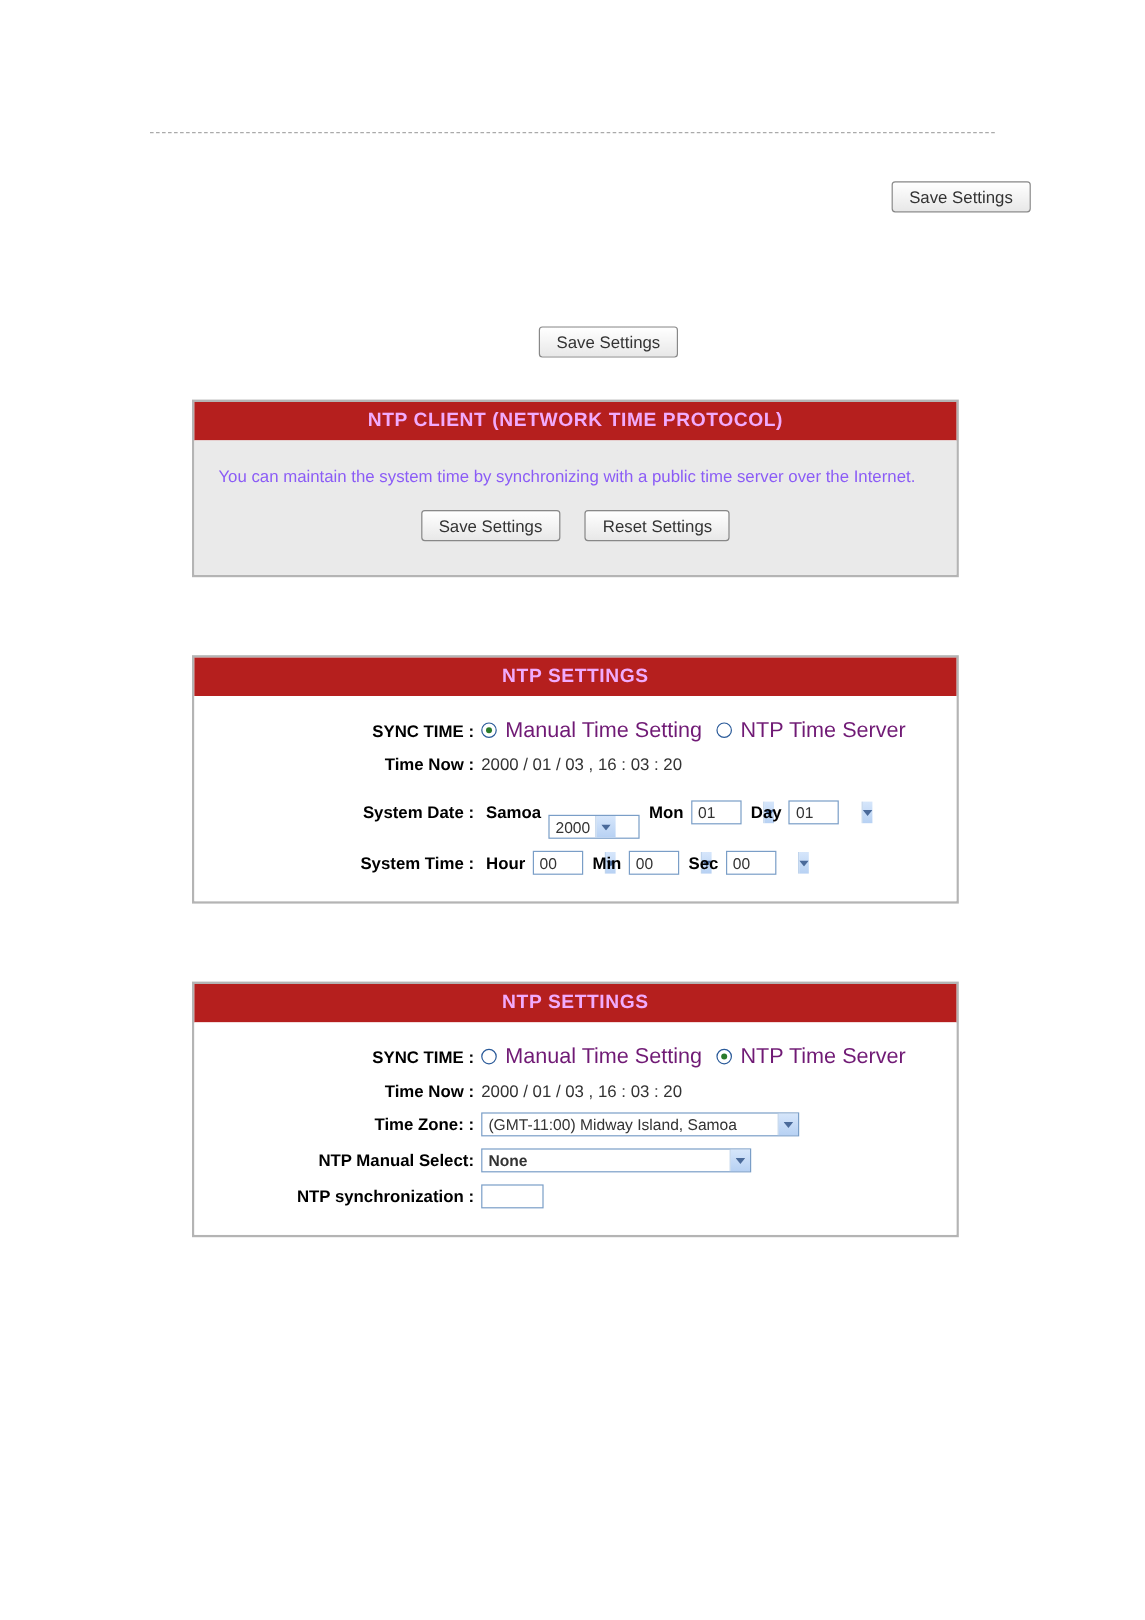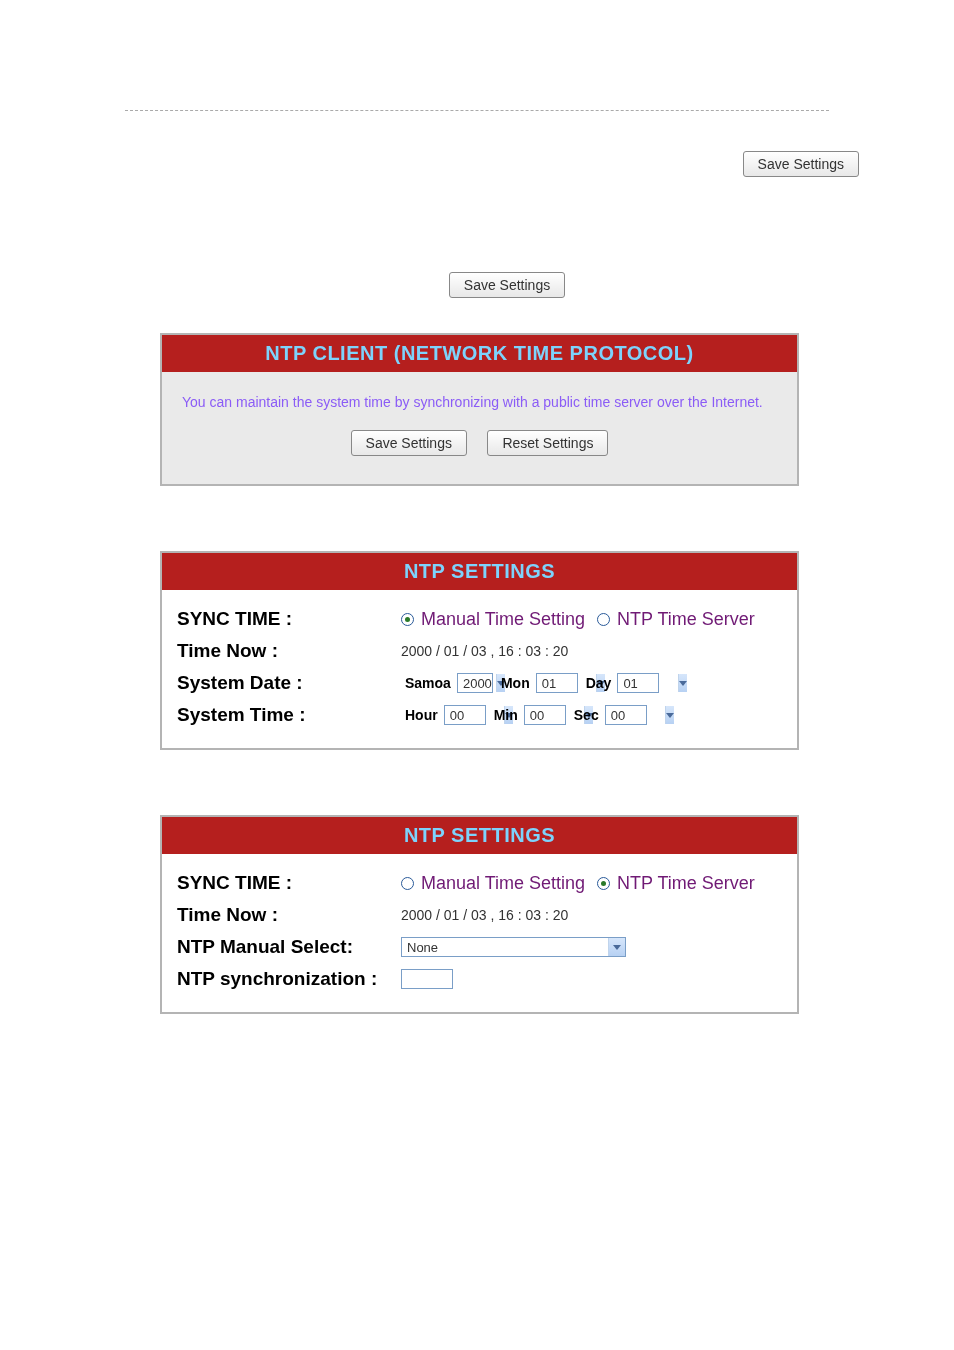--- a/index.html
+++ b/index.html
@@ -44,10 +44,10 @@
     }
     .panel-header {
       background: #b51f1e;
-      color: #7dd3fc;
+      color: #f0abfc;
       font-family: Verdana, Arial, sans-serif;
       font-weight: bold;
-      font-size: 20px;
+      font-size: 16px;
       text-align: center;
       padding: 7px 0;
       letter-spacing: 0.5px;

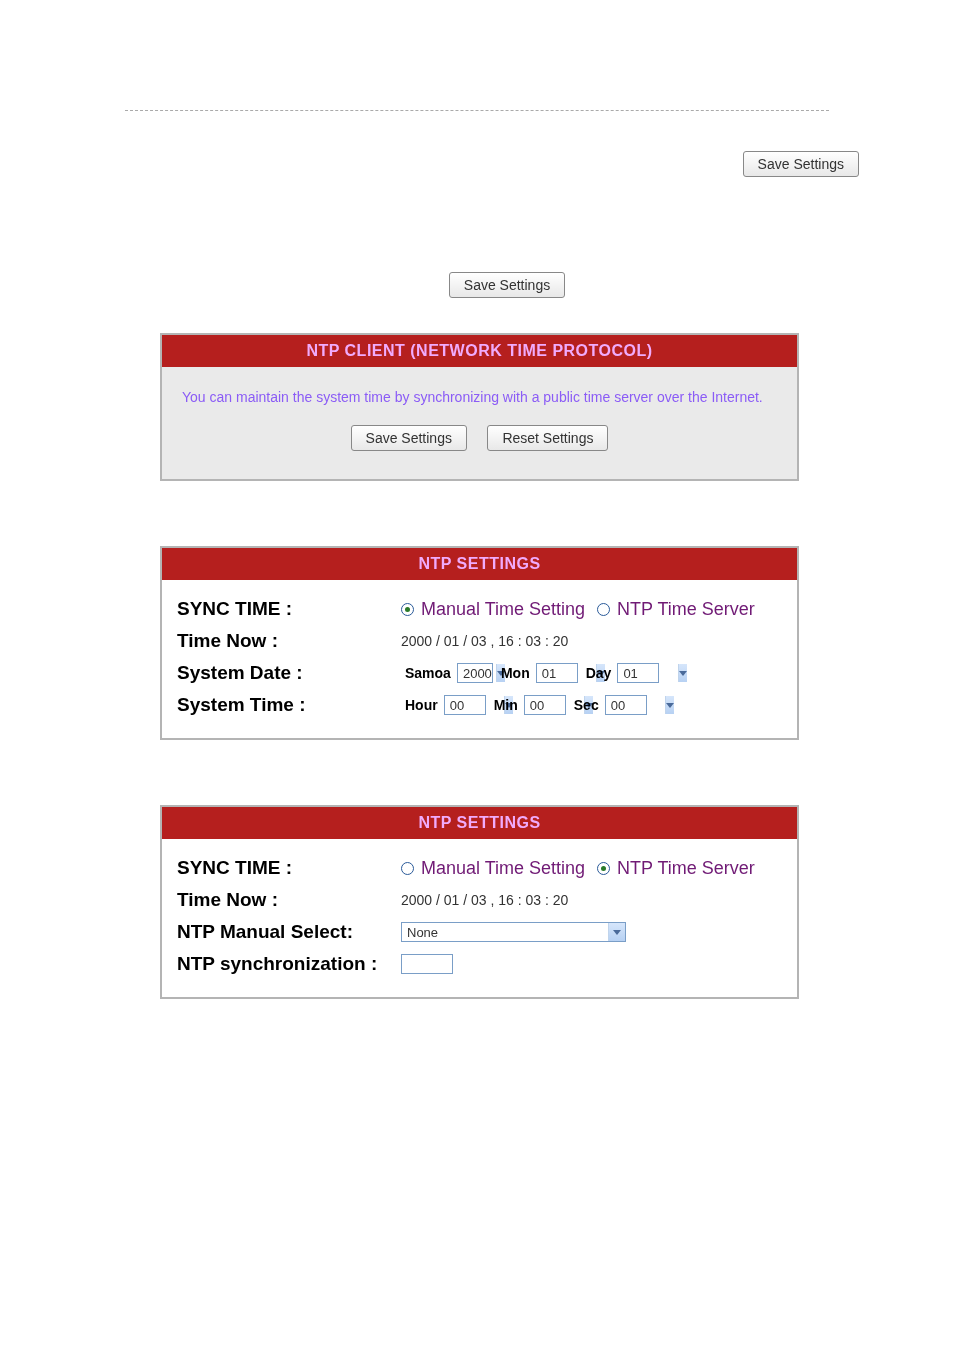--- a/index.html
+++ b/index.html
@@ -79,9 +79,9 @@
     }
     .form-label {
       width: 218px;
-      text-align: left;
+      text-align: right;
       font-weight: bold;
-      font-size: 19px;
+      font-size: 14px;
       color: #000;
       padding-right: 6px;
       flex-shrink: 0;

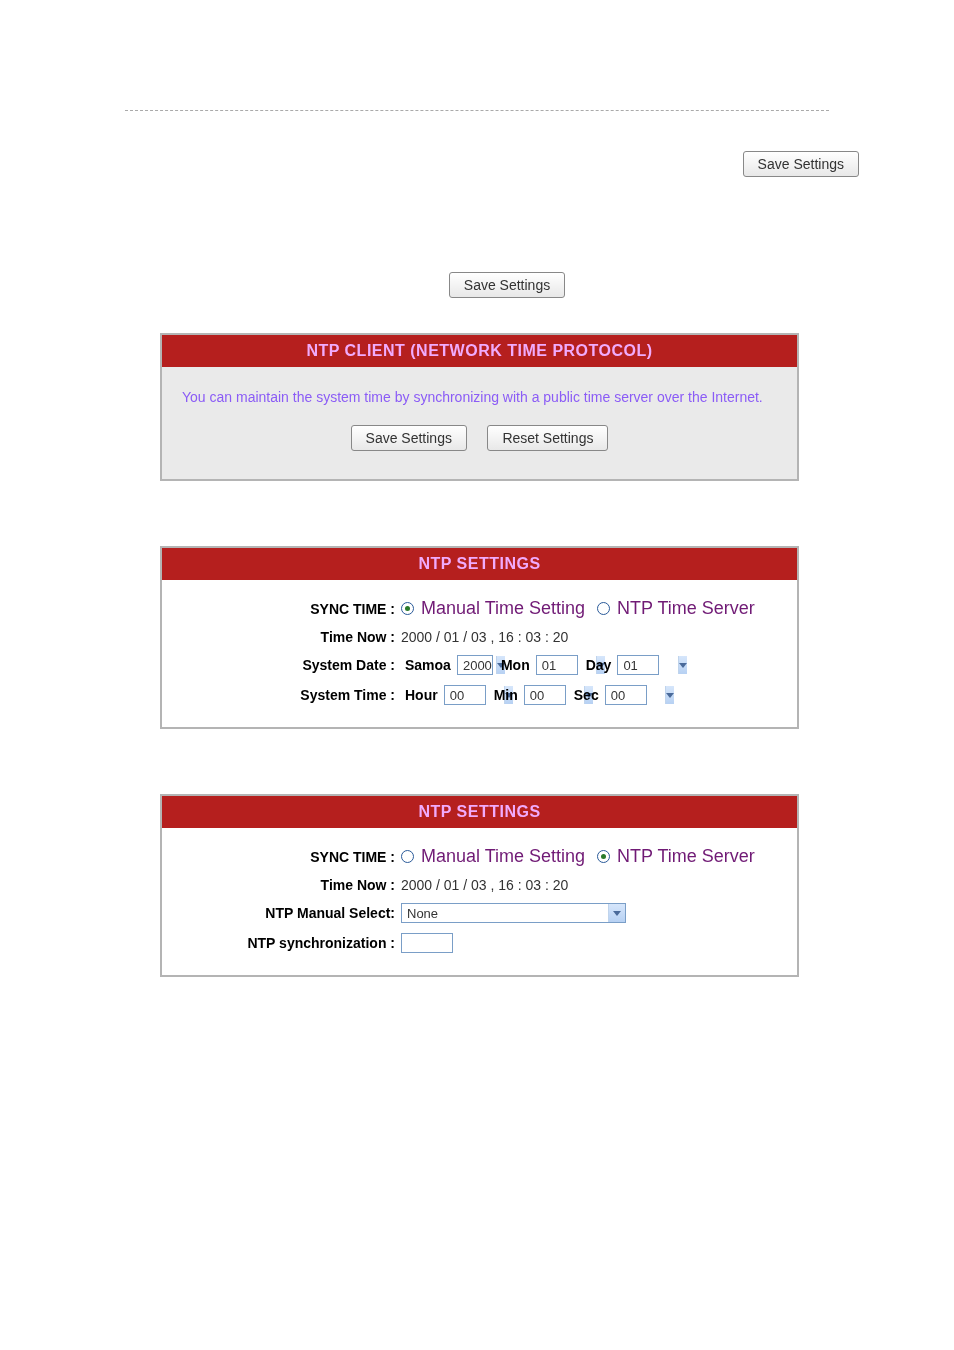--- a/index.html
+++ b/index.html
@@ -162,7 +162,7 @@
       padding: 0 4px;
       font-size: 13px;
     }
-    .w-year { width: 36px; }
+    .w-year { width: 76px; margin-top: 24px; }
     .w-small { width: 42px; gap: 36px; }
     .w-tz { width: 265px; }
     .w-server { width: 225px; }

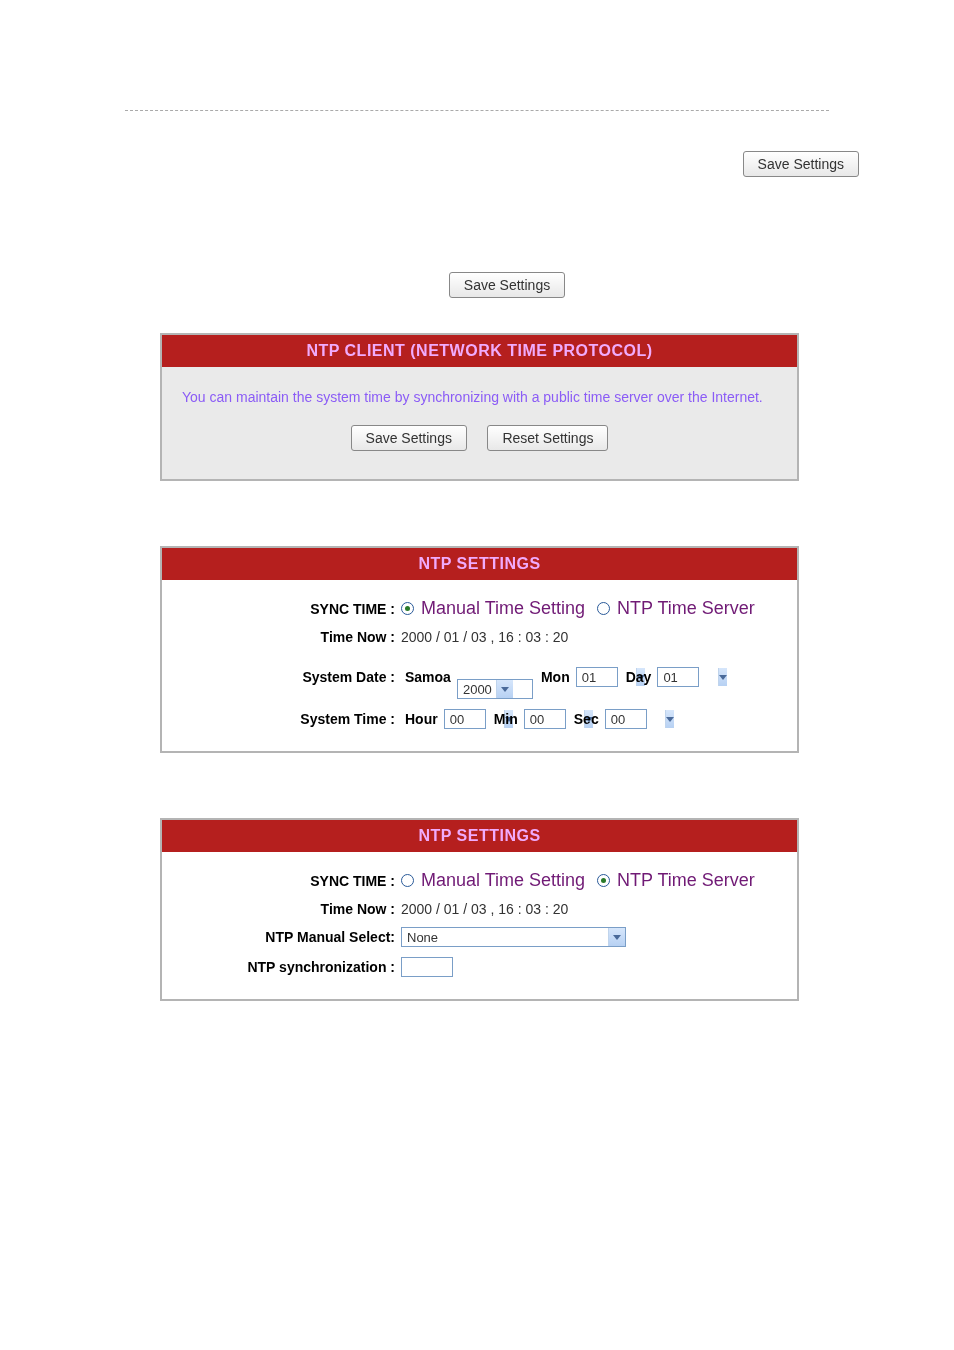--- a/index.html
+++ b/index.html
@@ -306,6 +306,19 @@
         </div>
       </div>
 
+      <div class="form-row">
+        <div class="form-label">Time Zone: :</div>
+        <div class="form-content">
+          <span class="sel w-tz">
+            <span class="sel-text" style="flex:1;">(GMT-11:00) Midway Island, Samoa</span>
+            <span class="sel-arrow">
+                <svg viewBox="0 0 8 5">
+                  <path d="M0 0 L8 0 L4 5 Z" fill="#4a6a9a"></path>
+                </svg>
+              </span>
+          </span>
+        </div>
+      </div>
 
       <div class="form-row">
         <div class="form-label">NTP Manual Select:</div>

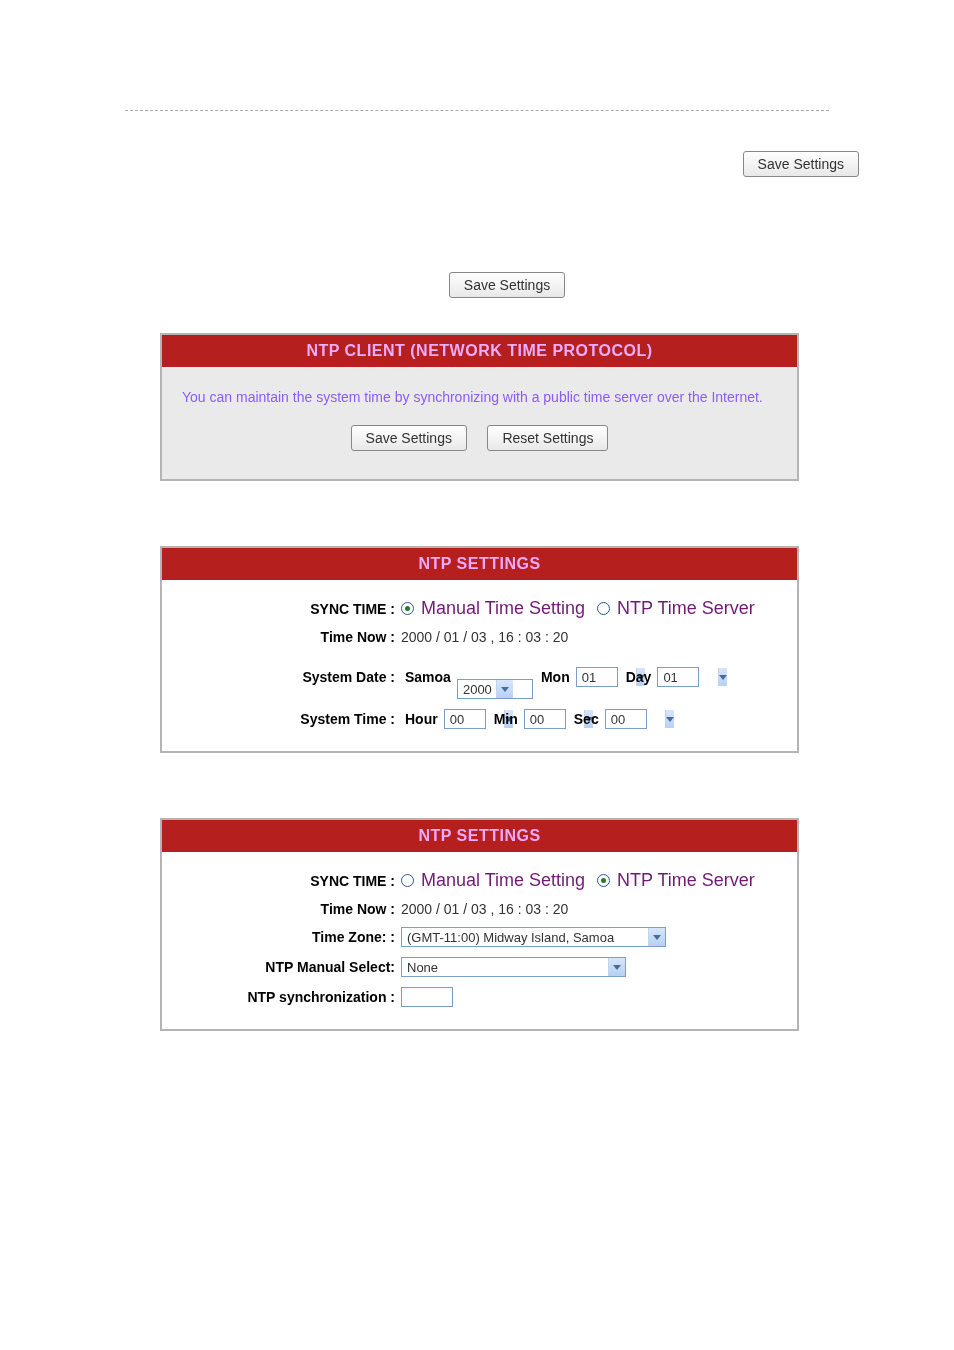--- a/index.html
+++ b/index.html
@@ -324,7 +324,7 @@
         <div class="form-label">NTP Manual Select:</div>
         <div class="form-content">
           <span class="sel w-server">
-            <span class="sel-text" style="flex:1;">None</span>
+            <span class="sel-text" style="flex:1;font-weight:bold;">None</span>
             <span class="sel-arrow">
                 <svg viewBox="0 0 8 5">
                   <path d="M0 0 L8 0 L4 5 Z" fill="#4a6a9a"></path>

